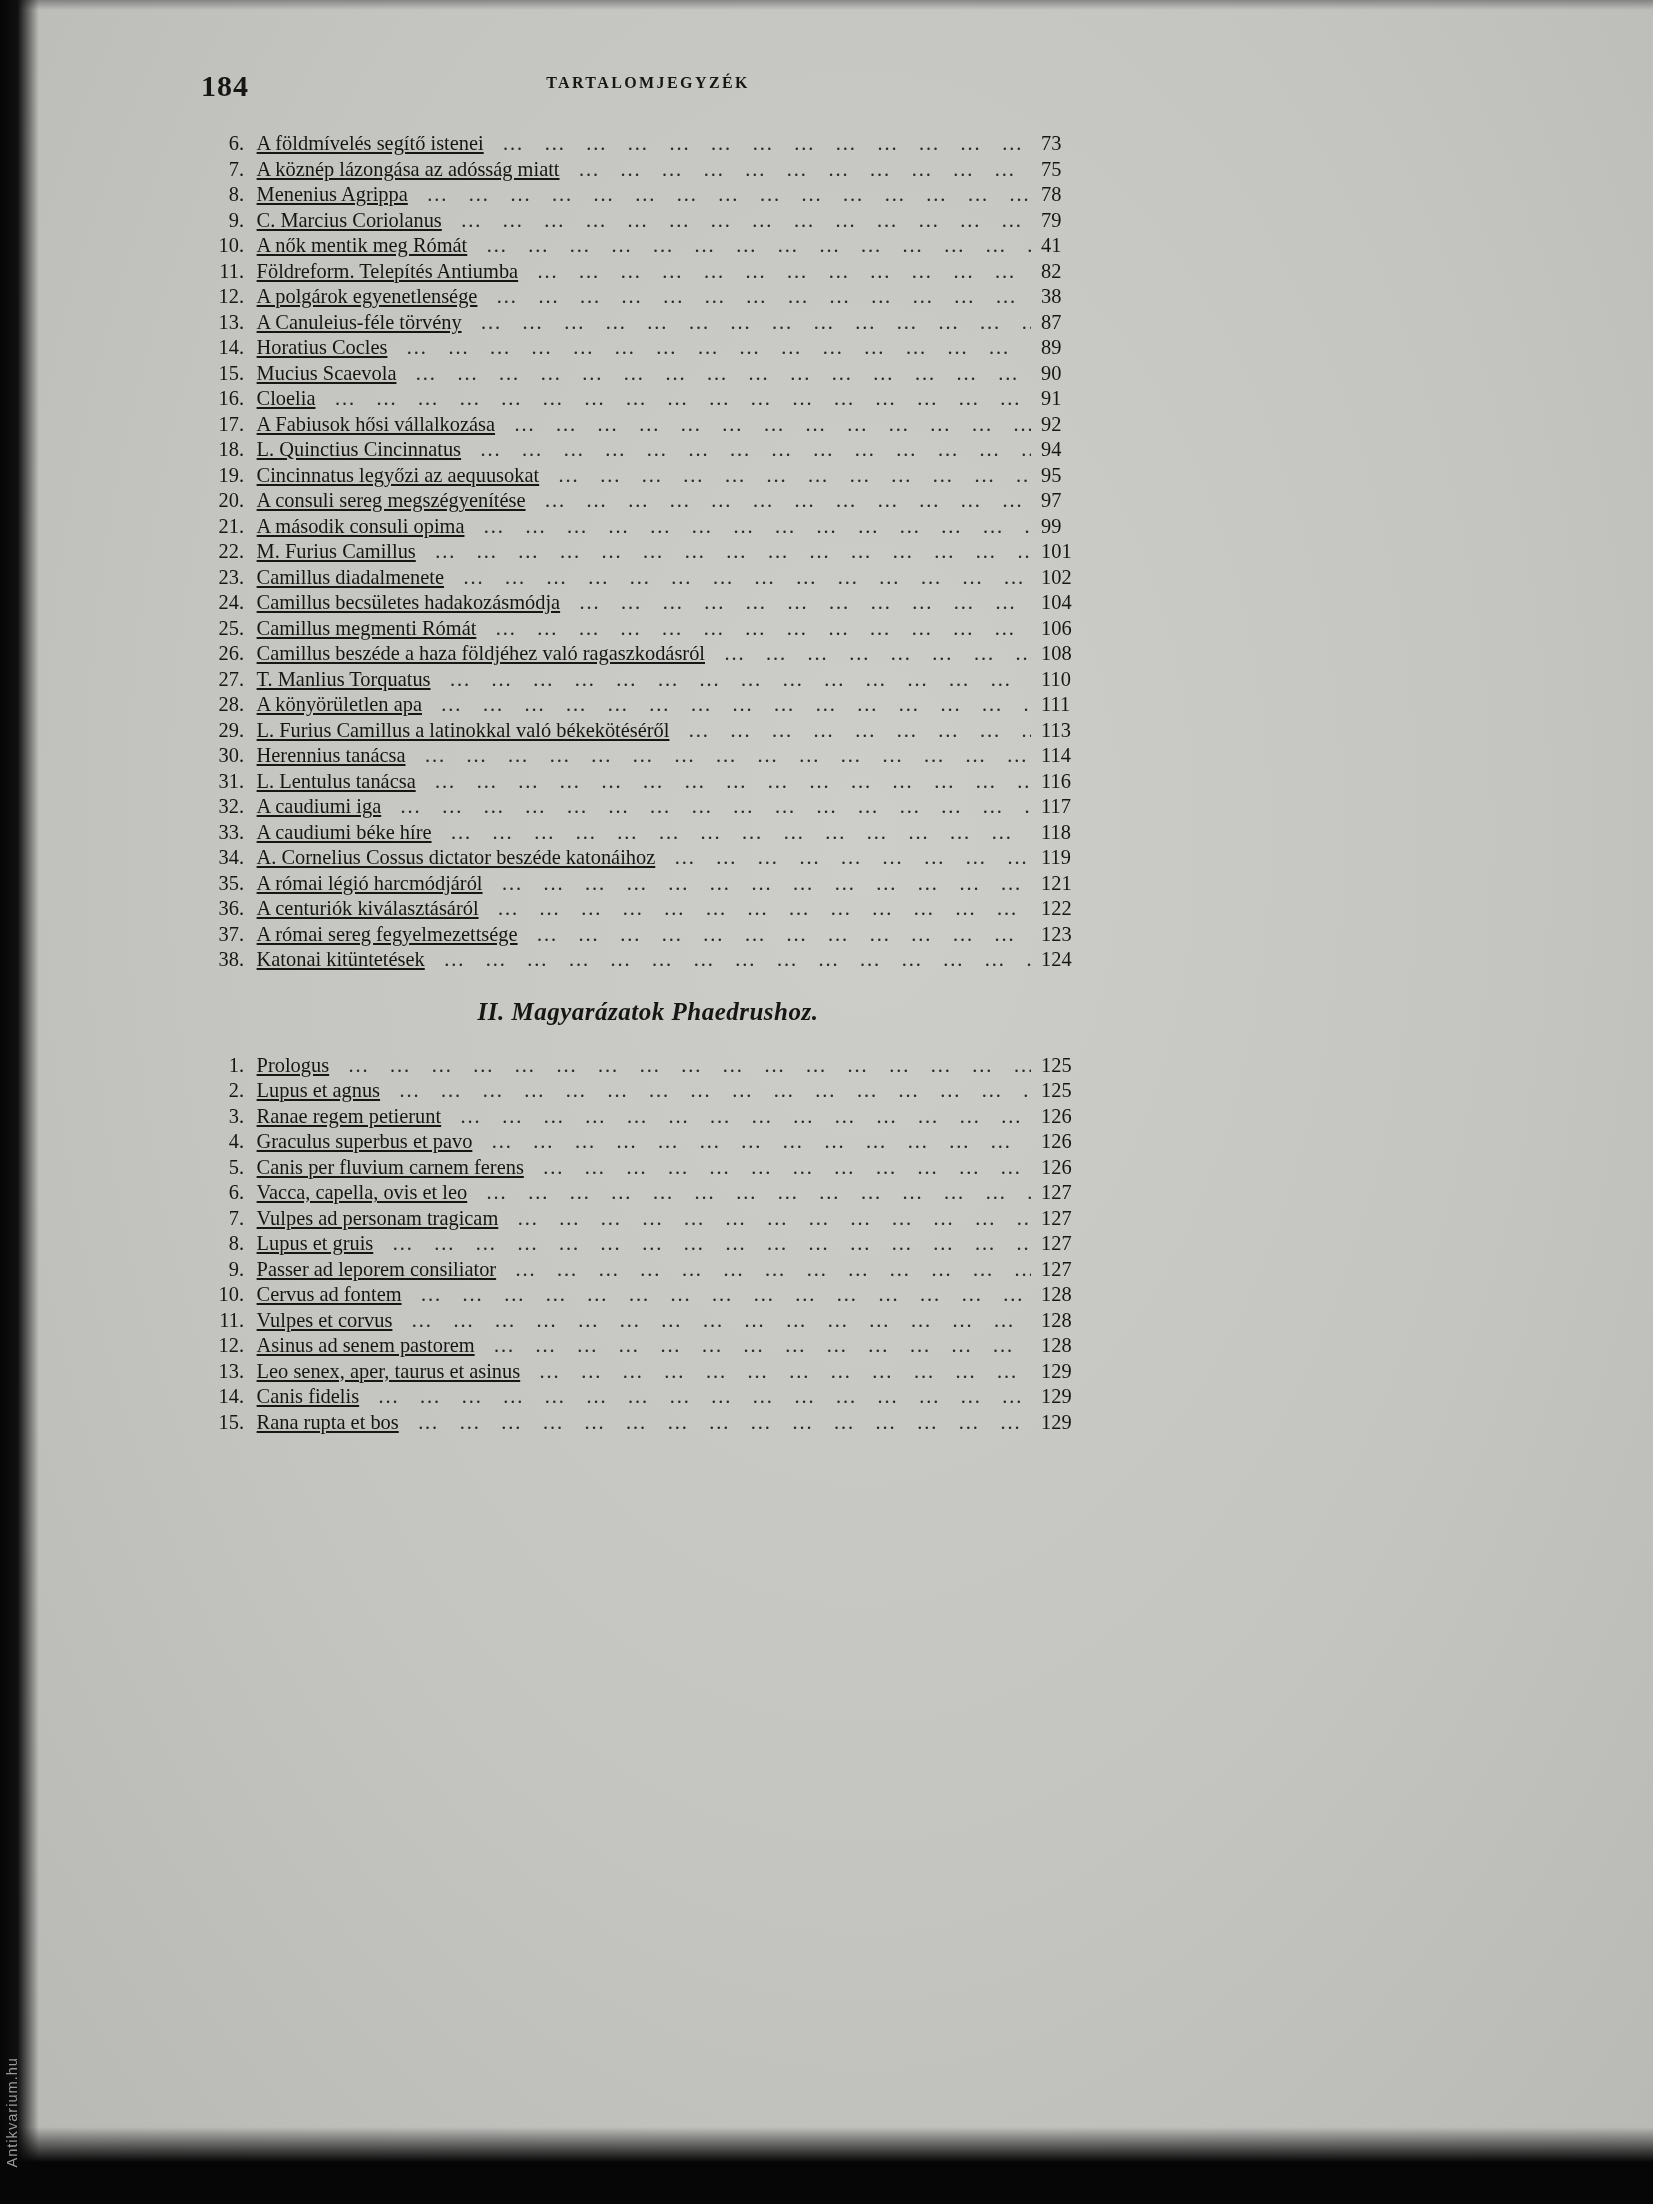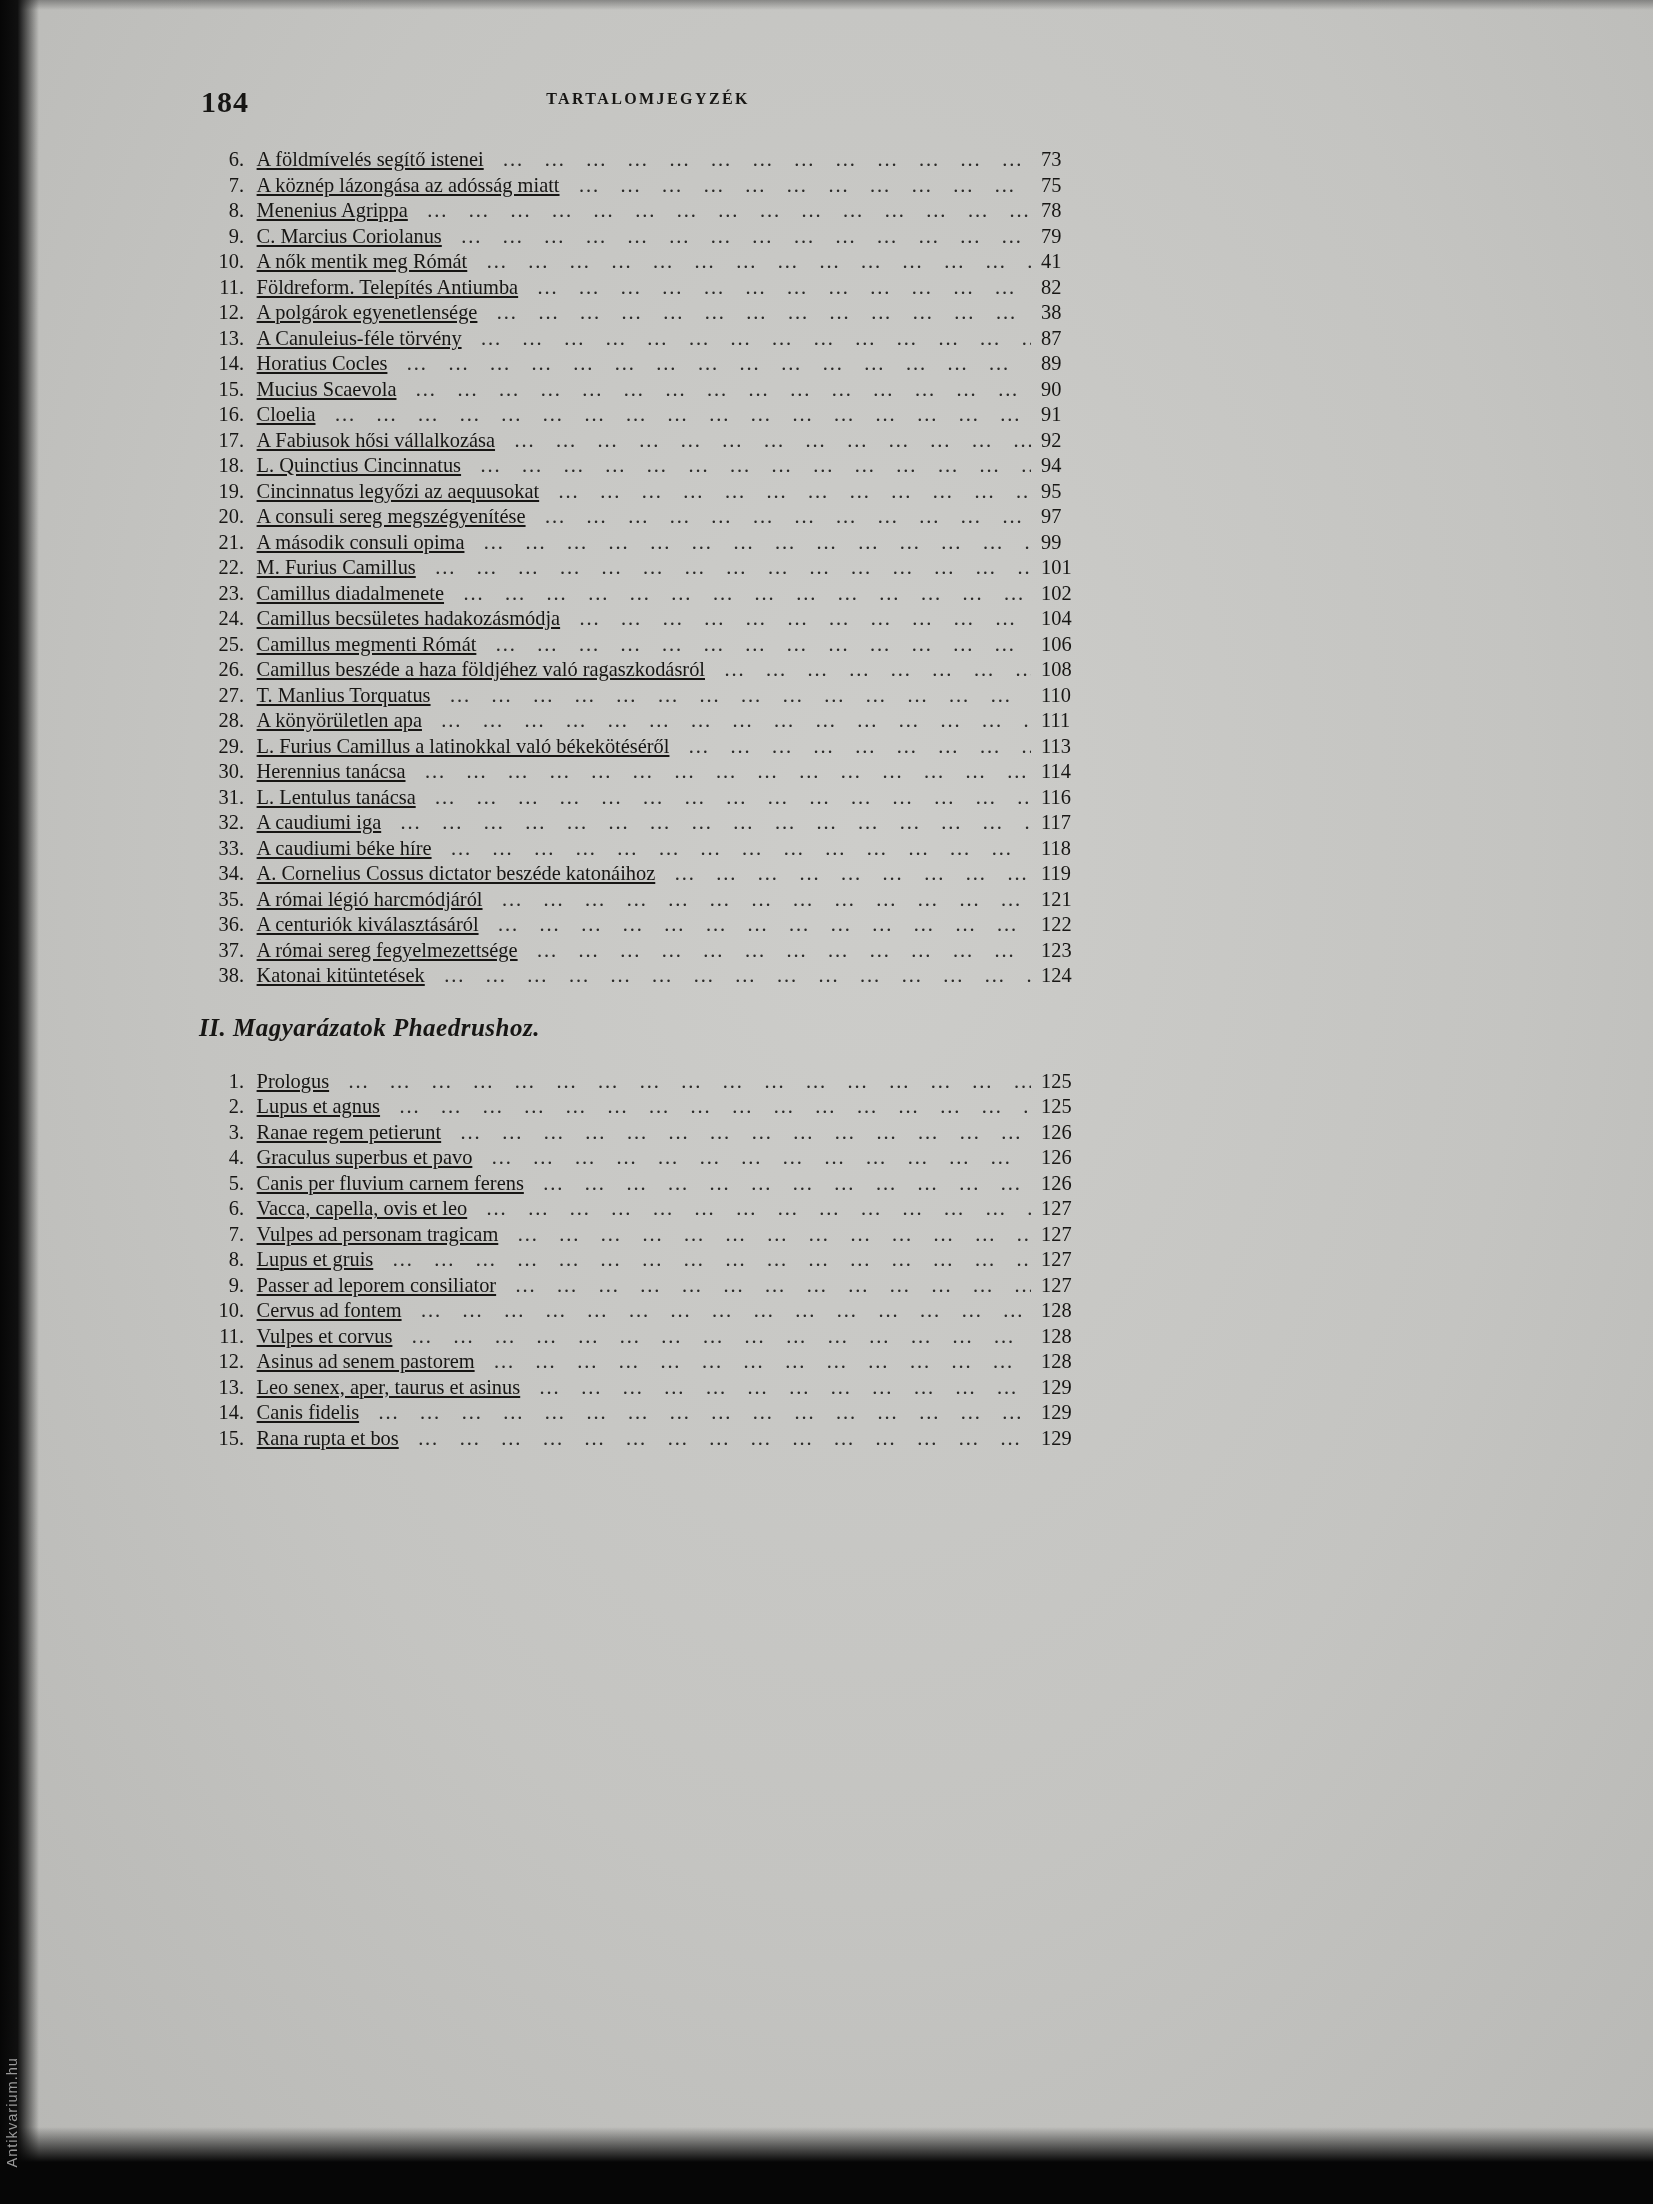--- a/index.html
+++ b/index.html
@@ -33,7 +33,7 @@
     z-index:5;
   }
   .content{
-    position:absolute;left:199px;top:85px;width:898px;
+    position:absolute;left:199px;top:69px;width:898px;
     color:#171614;
   }
   .header{

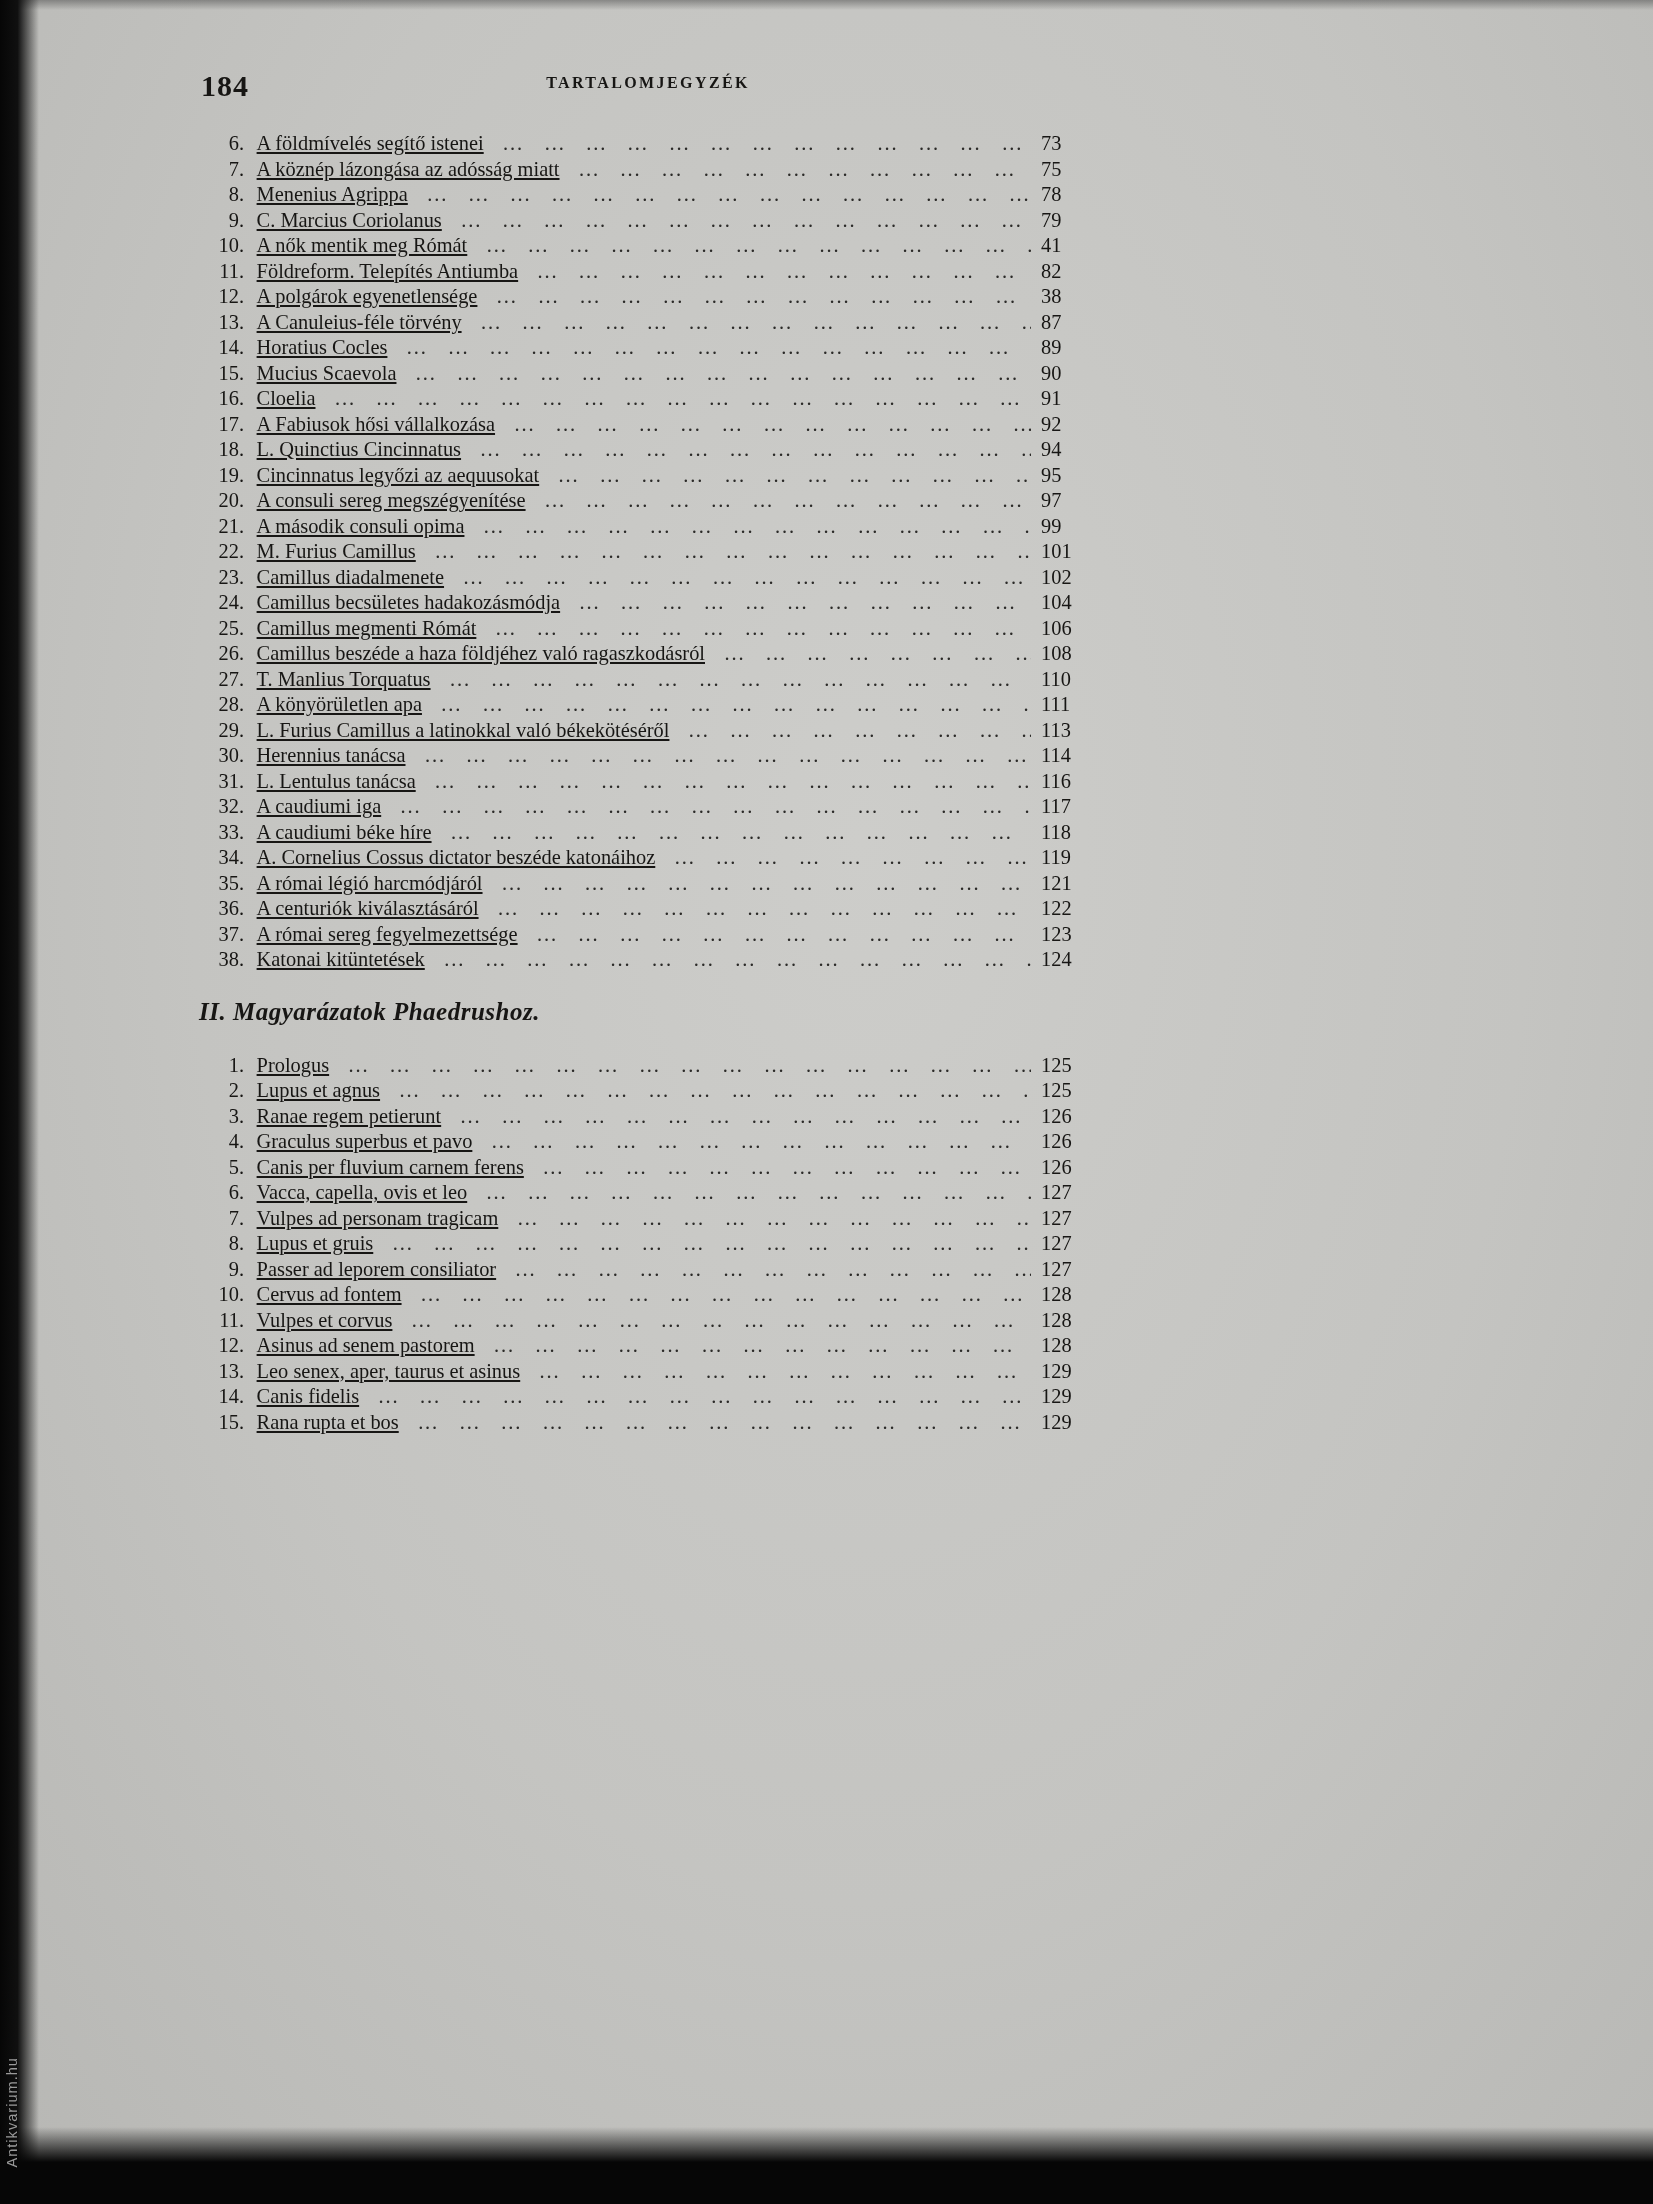--- a/index.html
+++ b/index.html
@@ -69,7 +69,7 @@
     flex:0 0 56px;text-align:left;
   }
   .section-heading{
-    font-size:25px;font-weight:bold;font-style:italic;
+    text-align:center;font-size:25px;font-weight:bold;font-style:italic;
     margin:25px 0 19.4px 0;letter-spacing:0.5px;
   }
 </style>

